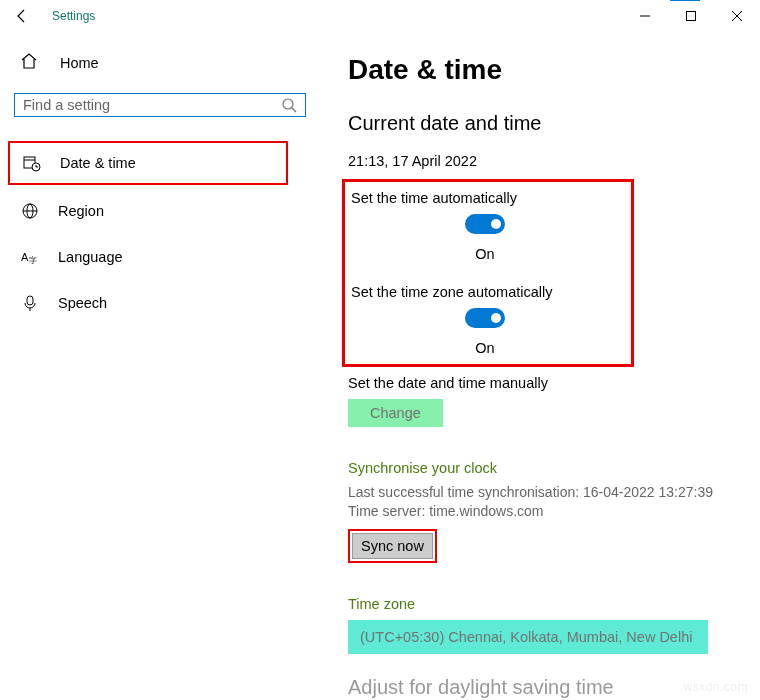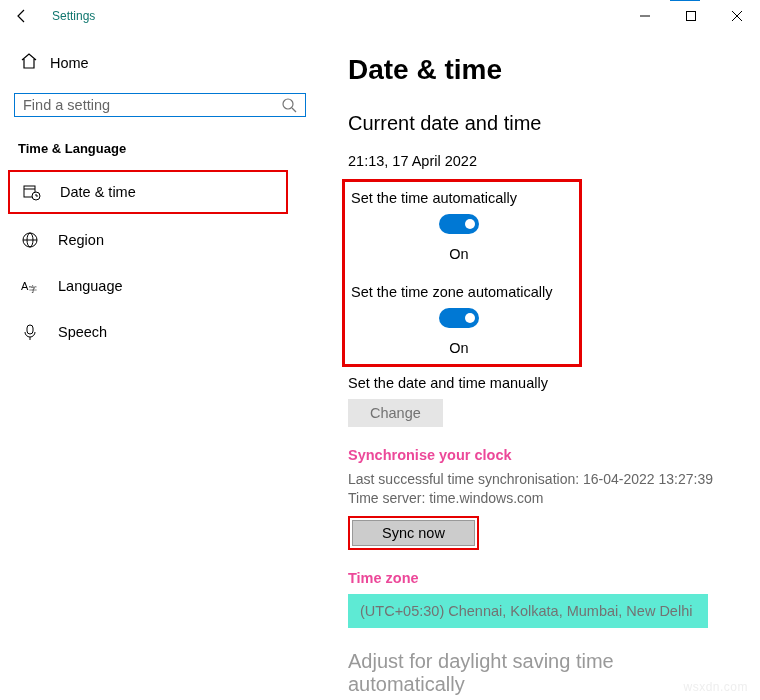--- a/index.html
+++ b/index.html
@@ -14,7 +14,7 @@
     
     .container { display: flex; height: calc(100% - 32px); }
     .sidebar { width: 320px; padding: 12px 14px 0 14px; }
-    .home-link { display: flex; align-items: center; gap: 12px; padding: 8px 6px; margin-bottom: 12px; cursor: pointer; color: #000; font-size: 14.5px; }
+    .home-link { display: flex; align-items: center; gap: 22px; padding: 8px 6px; margin-bottom: 12px; cursor: pointer; color: #000; font-size: 14.5px; }
     .search-wrap { border: 1.5px solid #0078d4; height: 24px; display: flex; align-items: center; padding: 0 8px; margin-bottom: 24px; }
     .search-wrap input { border: none; outline: none; flex: 1; font-size: 14.5px; color: #000; background: transparent; }
     .search-wrap input::placeholder { color: #666; }

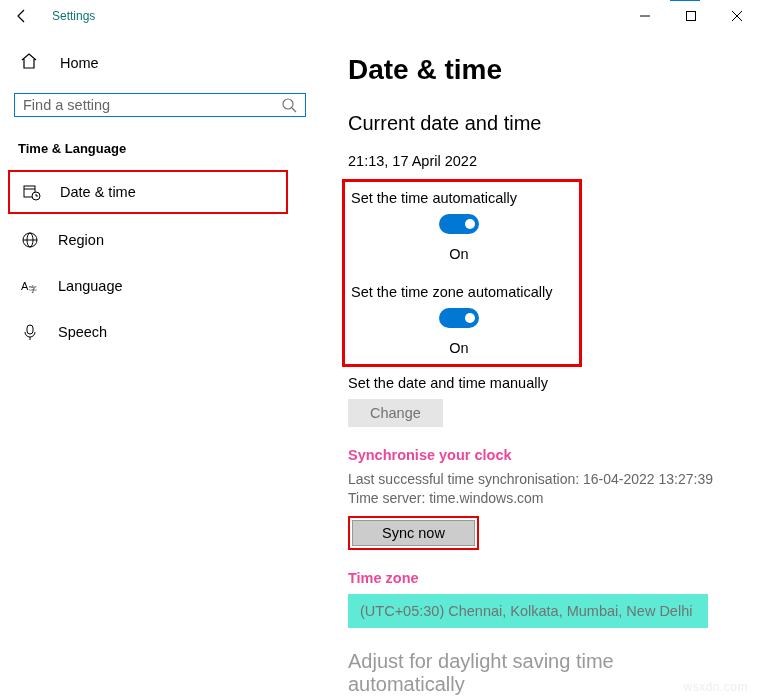--- a/index.html
+++ b/index.html
@@ -101,7 +101,6 @@
           <line x1="11" y1="11" x2="15" y2="15" stroke="#757575" stroke-width="1.2"></line>
         </svg>
     </div>
-    <div class="category">Time &amp; Language</div>
 
     <div class="nav-item highlight-red nav-date">
       <span class="icon">

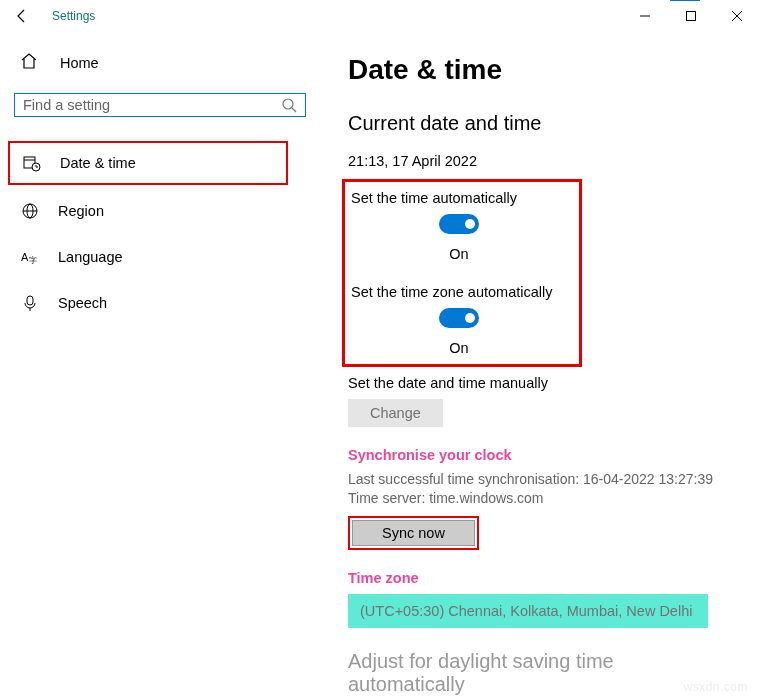--- a/index.html
+++ b/index.html
@@ -29,7 +29,7 @@
     .section-title { font-size: 20px; font-weight: 400; margin-bottom: 18px; color: #000; }
     .datetime-val { font-size: 14.5px; margin-bottom: 10px; color: #000; }
     
-    .red-box { border: 3px solid #e60000; padding: 8px 12px 8px 6px; margin-bottom: 8px; width: 240px; margin-left: -6px; }
+    .red-box { border: 3px solid #e60000; padding: 8px 12px 8px 6px; margin-bottom: 8px; width: 292px; margin-left: -6px; }
     .setting-label { font-size: 14.5px; margin-bottom: 8px; color: #000; }
     .toggle-row { display: flex; align-items: center; gap: 12px; flex-direction: column; }
     .toggle { width: 40px; height: 20px; border-radius: 10px; position: relative; cursor: pointer; }

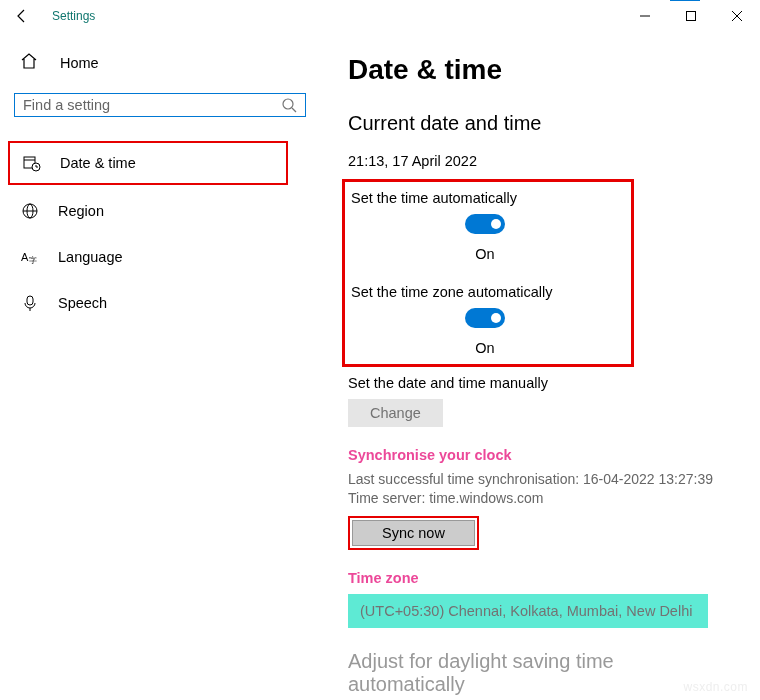--- a/index.html
+++ b/index.html
@@ -41,7 +41,7 @@
     .setting-block { margin-bottom: 16px; }
     .spacer-sm { height: 6px; }
     
-    .gray-btn { background: #e5e5e5; border: none; padding: 6px 22px; font-size: 14.5px; color: #737373; cursor: pointer; }
+    .gray-btn { background: #86efac; border: none; padding: 6px 22px; font-size: 14.5px; color: #737373; cursor: pointer; }
     .sync-wrap { border: 2.5px solid #e60000; display: inline-block; padding: 2px; }
     .sync-btn { background: #ccc; border: 1px solid #999; padding: 4px 29px; font-size: 14.5px; cursor: pointer; }
     

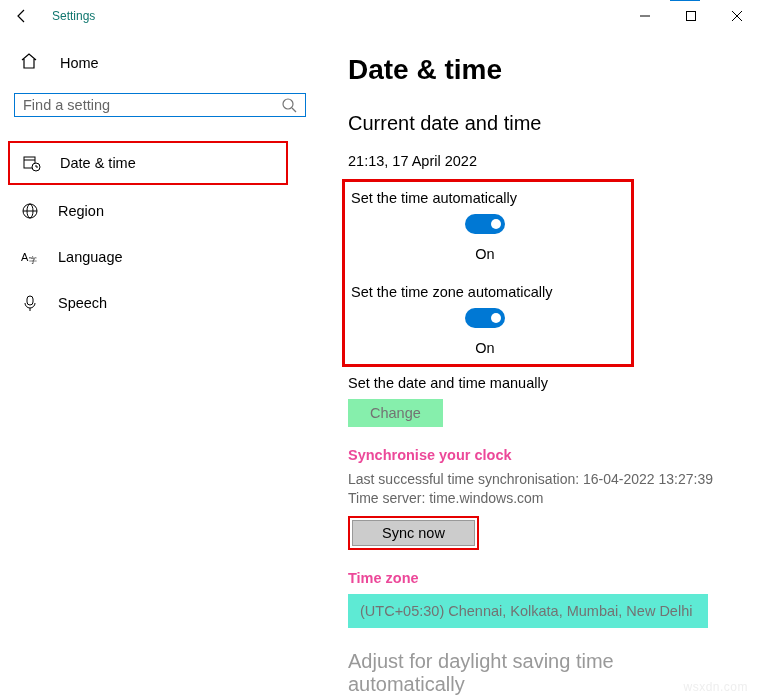--- a/index.html
+++ b/index.html
@@ -46,7 +46,7 @@
     .sync-btn { background: #ccc; border: 1px solid #999; padding: 4px 29px; font-size: 14.5px; cursor: pointer; }
     
     .sub-text { font-size: 14px; color: #666; margin-bottom: 3px; }
-    .section-head { font-size: 14.5px; font-weight: 700; margin-bottom: 8px; color: #ec4899; margin-top: 20px; }
+    .section-head { font-size: 14.5px; font-weight: 400; margin-bottom: 8px; color: #4d7c0f; margin-top: 33px; }
     .dropdown { background: #5eead4; padding: 9px 12px; font-size: 14.5px; color: #737373; width: 360px; cursor: pointer; }
     
     .disabled-label { color: #999; font-size: 20px; margin-top: 22px; margin-bottom: 8px; }

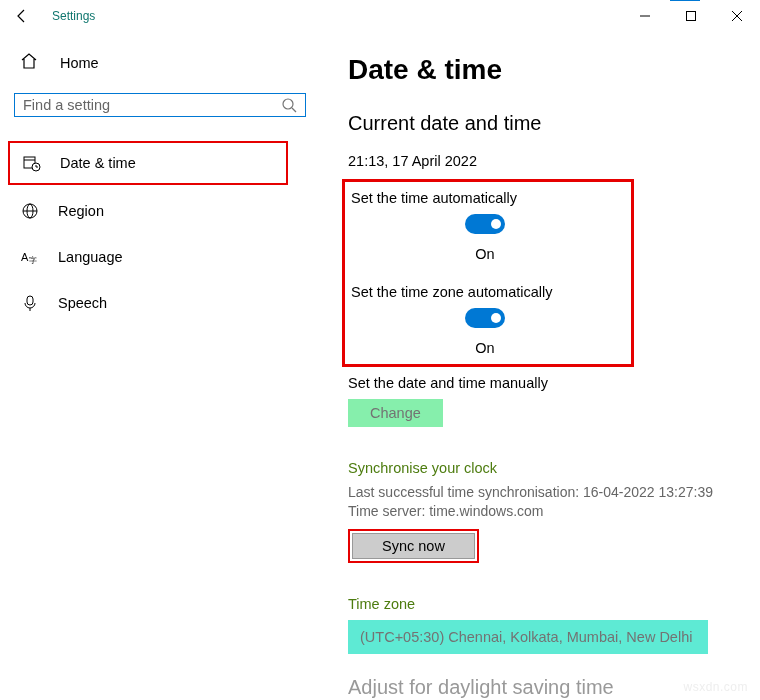--- a/index.html
+++ b/index.html
@@ -43,7 +43,7 @@
     
     .gray-btn { background: #86efac; border: none; padding: 6px 22px; font-size: 14.5px; color: #737373; cursor: pointer; }
     .sync-wrap { border: 2.5px solid #e60000; display: inline-block; padding: 2px; }
-    .sync-btn { background: #ccc; border: 1px solid #999; padding: 4px 29px; font-size: 14.5px; cursor: pointer; }
+    .sync-btn { background: #ccc; border: 1px solid #999; padding: 4px 8px; font-size: 14.5px; cursor: pointer; }
     
     .sub-text { font-size: 14px; color: #666; margin-bottom: 3px; }
     .section-head { font-size: 14.5px; font-weight: 400; margin-bottom: 8px; color: #4d7c0f; margin-top: 33px; }

